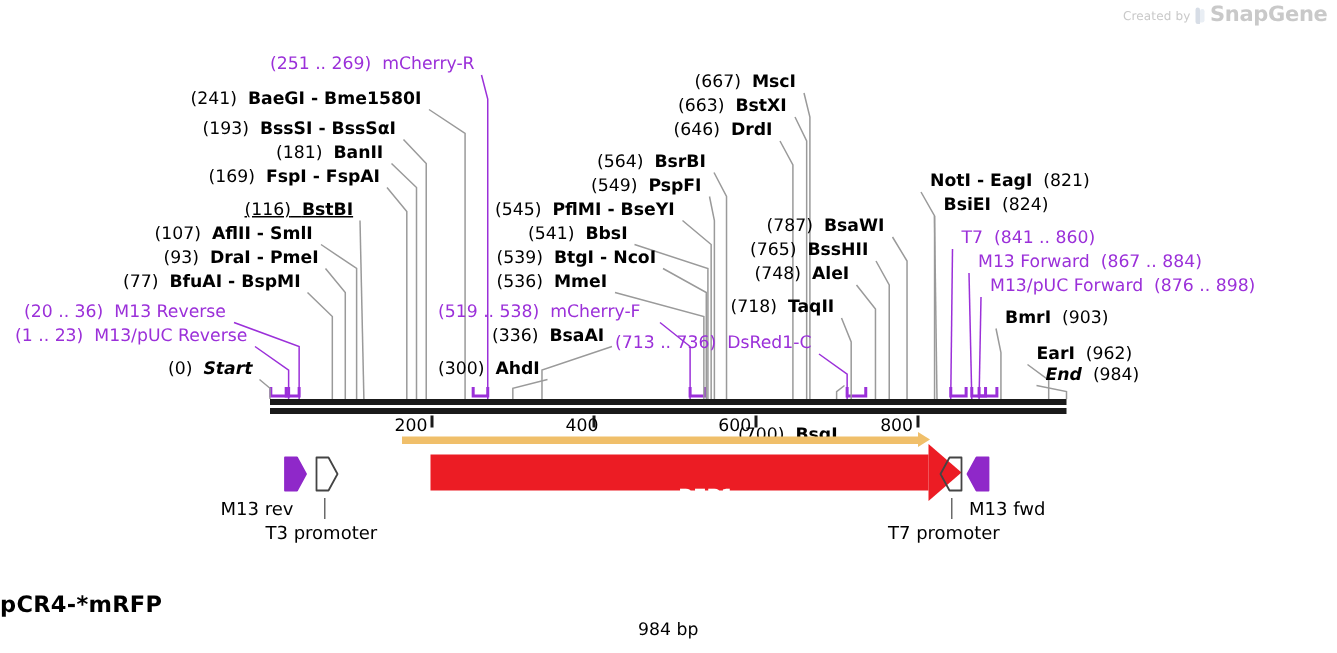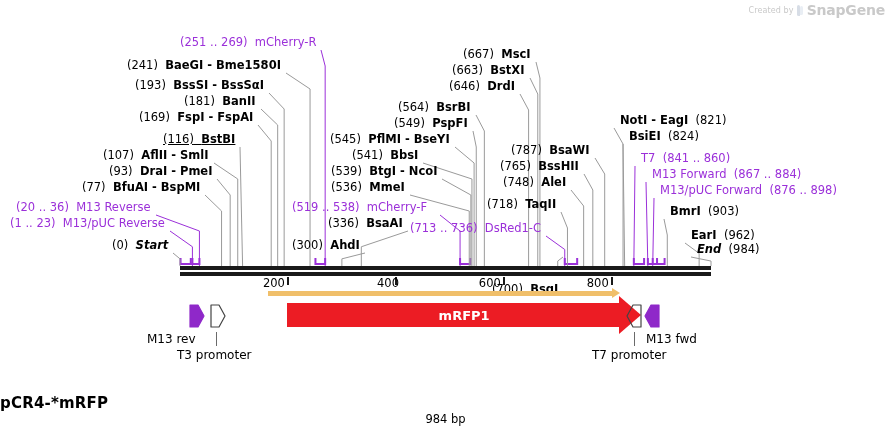--- a/index.html
+++ b/index.html
@@ -60,7 +60,7 @@
   #mrfp-head{position:absolute;top:296px;width:0;height:0;
     border-top:19px solid transparent;border-bottom:19px solid transparent;
     border-left:22px solid #ec1c24;}
-  #mrfp-label{position:absolute;top:308px;font-size:13px;font-weight:bold;color:#ffffff;}
+  #mrfp-label{position:absolute;top:324px;font-size:13px;font-weight:bold;color:#ffffff;}
 
   .parrow{position:absolute;top:303px;}
   .blabel{position:absolute;font-size:12px;color:#000;white-space:nowrap;}

